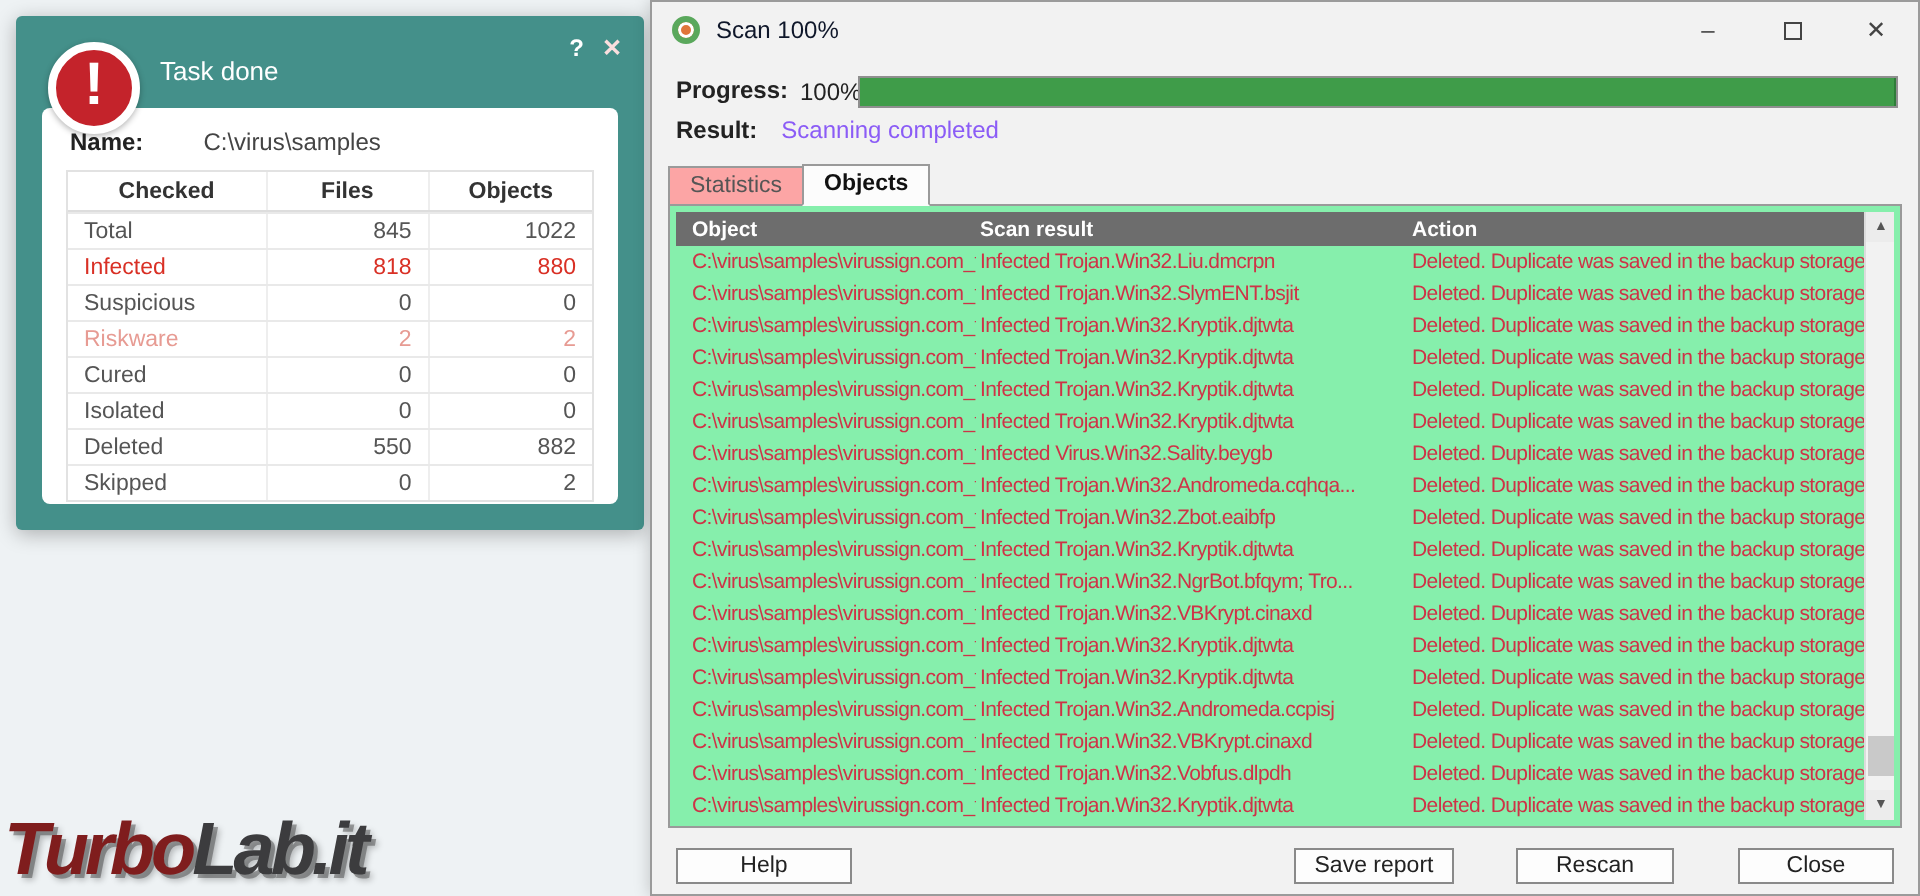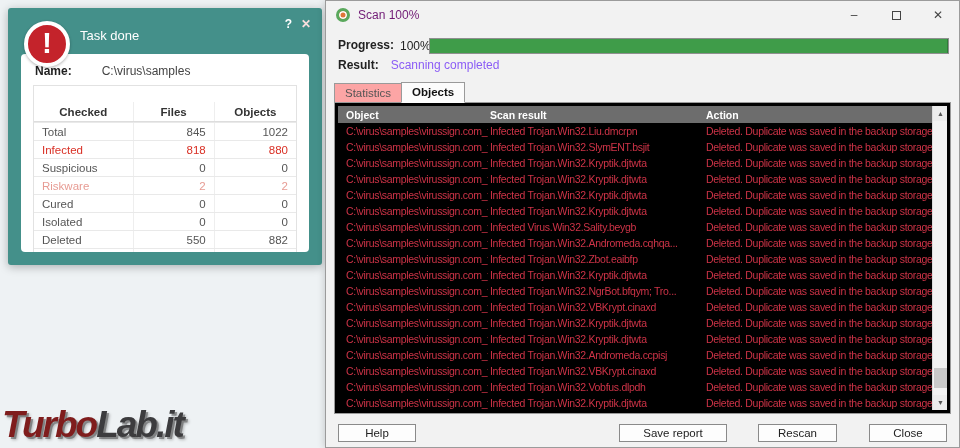--- a/index.html
+++ b/index.html
@@ -37,7 +37,7 @@
   .titlebar { position:relative; height:28px; display:flex; align-items:center; padding-left:10px; }
   .app-icon { width:14px; height:14px; border-radius:50%; border:3px solid #5aa85c; background:#e0763a;
     box-shadow:inset 0 0 0 1.5px #fff; margin-right:8px; }
-  .win-title { font-size:12px; color:#701a75; }
+  .win-title { font-size:12px; color:#0f172a; }
   .win-controls { position:absolute; right:0; top:0; height:28px; display:flex; }
   .win-btn { width:42px; height:28px; display:flex; align-items:center; justify-content:center;
     color:#444; font-size:12px; cursor:default; }

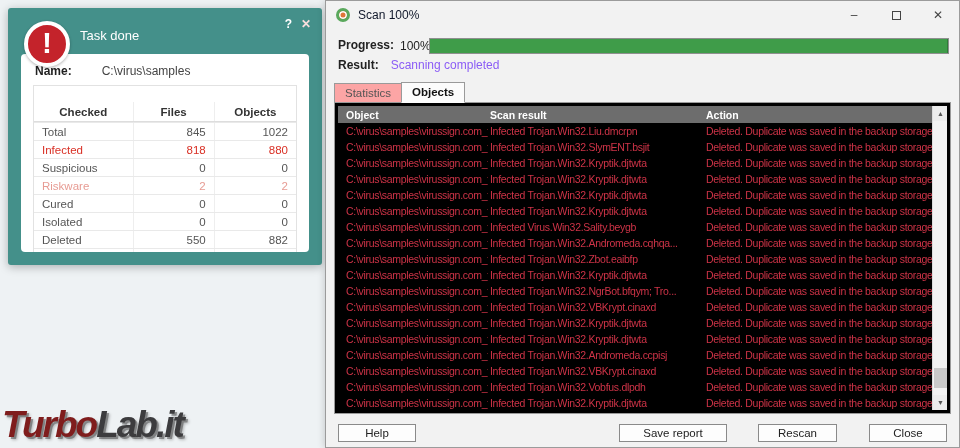--- a/index.html
+++ b/index.html
@@ -23,7 +23,7 @@
   .name-row b { color:#222; margin-right:30px; }
   .stats-table { margin:0 12px; border:1px solid #e2e2e2; font-size:11.5px; }
   .ts-row { display:flex; height:18px; align-items:center; border-top:1px solid #e9e9e9; color:#555; }
-  .ts-row.header { height:20px; border-top:none; border-bottom:1px solid #ddd; font-weight:bold; color:#333; background:#fff;margin-top:16px; }
+  .ts-row.header { height:20px; border-top:none; border-bottom:1px solid #ddd; font-weight:bold; color:#333; background:#fff; }
   .ts-c1 { width:38%; padding:0 8px; text-align:left; border-right:1px solid #eee; height:100%; display:flex; align-items:center; }
   .ts-c2 { width:31%; padding:0 8px; text-align:right; border-right:1px solid #eee; height:100%; display:flex; align-items:center; justify-content:flex-end; }
   .ts-c3 { width:31%; padding:0 8px; text-align:right; height:100%; display:flex; align-items:center; justify-content:flex-end; }

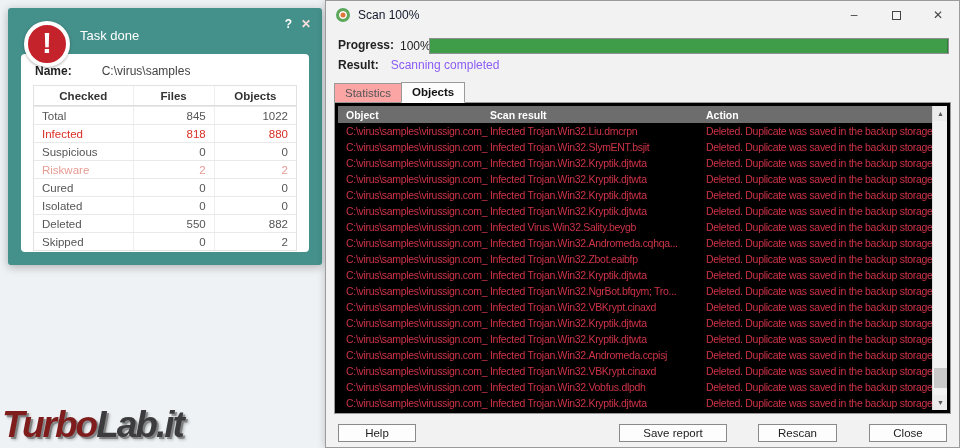--- a/index.html
+++ b/index.html
@@ -58,7 +58,7 @@
   .tab.active { background:#fcfcfc; color:#111; font-weight:bold; border-bottom:1px solid #fcfcfc; }
 
   .results-panel { position:absolute; left:8px; right:8px; top:101px; bottom:33px;
-    background:#000000; border:1px solid #9a9a9a; }
+    background:#86efac; border:1px solid #9a9a9a; }
   .results-inner { position:absolute; left:3px; right:3px; top:3px; bottom:3px; overflow:hidden; }
   .rt-header { display:flex; height:17px; background:#6d6d6d; color:#fff; font-weight:bold;
     font-size:10.5px; align-items:center; padding-right:15px; }

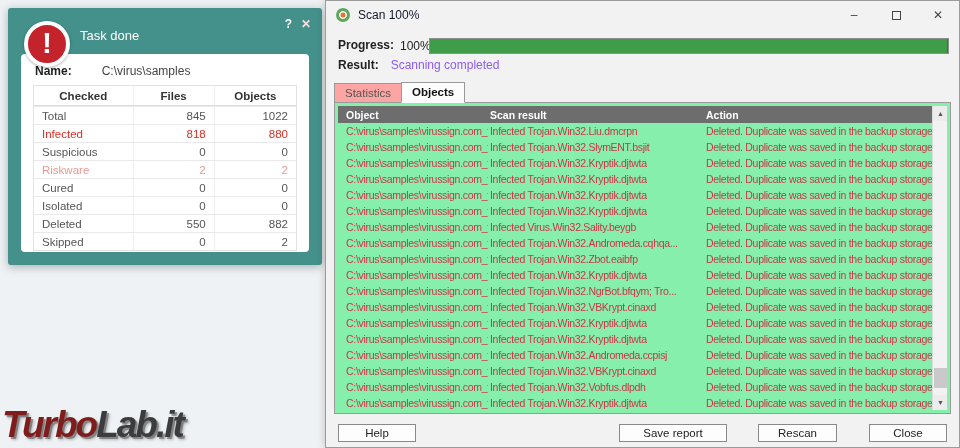--- a/index.html
+++ b/index.html
@@ -78,7 +78,7 @@
 
   .btn { position:absolute; bottom:5px; height:18px; background:#fdfdfd; border:1px solid #8a8a8a;
     font-size:11.5px; color:#222; display:flex; align-items:center; justify-content:center; cursor:default; }
-  .btn-help { left:12px; width:78px; }
+  .btn-help { left:12px; width:88px; }
   .btn-save { right:232px; width:108px; }
   .btn-rescan { right:122px; width:79px; }
   .btn-close { right:12px; width:78px; }

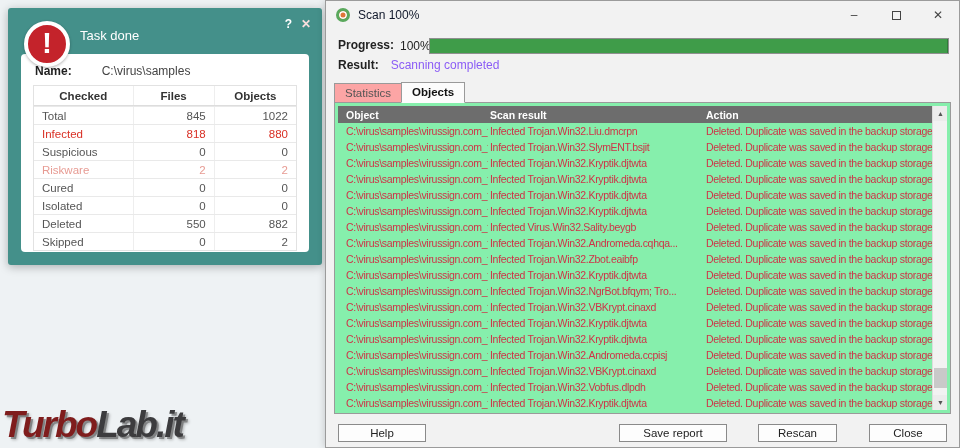--- a/index.html
+++ b/index.html
@@ -79,7 +79,7 @@
   .btn { position:absolute; bottom:5px; height:18px; background:#fdfdfd; border:1px solid #8a8a8a;
     font-size:11.5px; color:#222; display:flex; align-items:center; justify-content:center; cursor:default; }
   .btn-help { left:12px; width:88px; }
-  .btn-save { right:232px; width:108px; }
+  .btn-save { right:232px; width:80px; }
   .btn-rescan { right:122px; width:79px; }
   .btn-close { right:12px; width:78px; }
 

